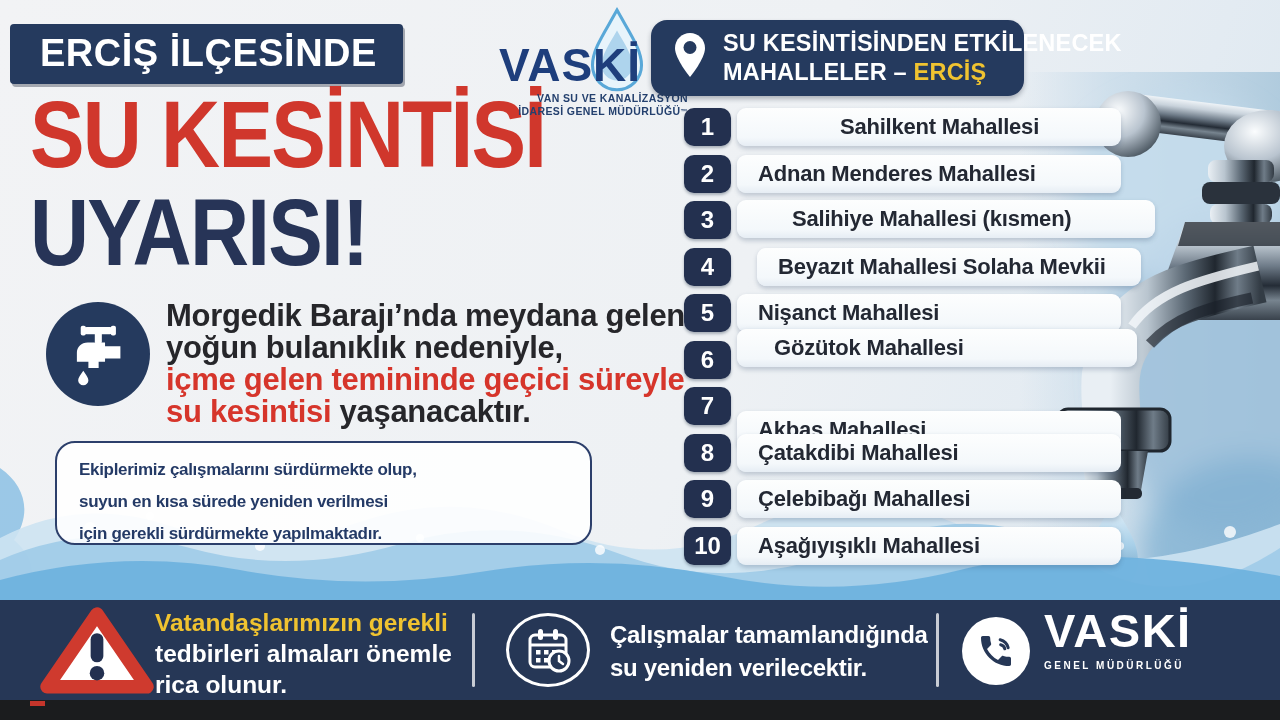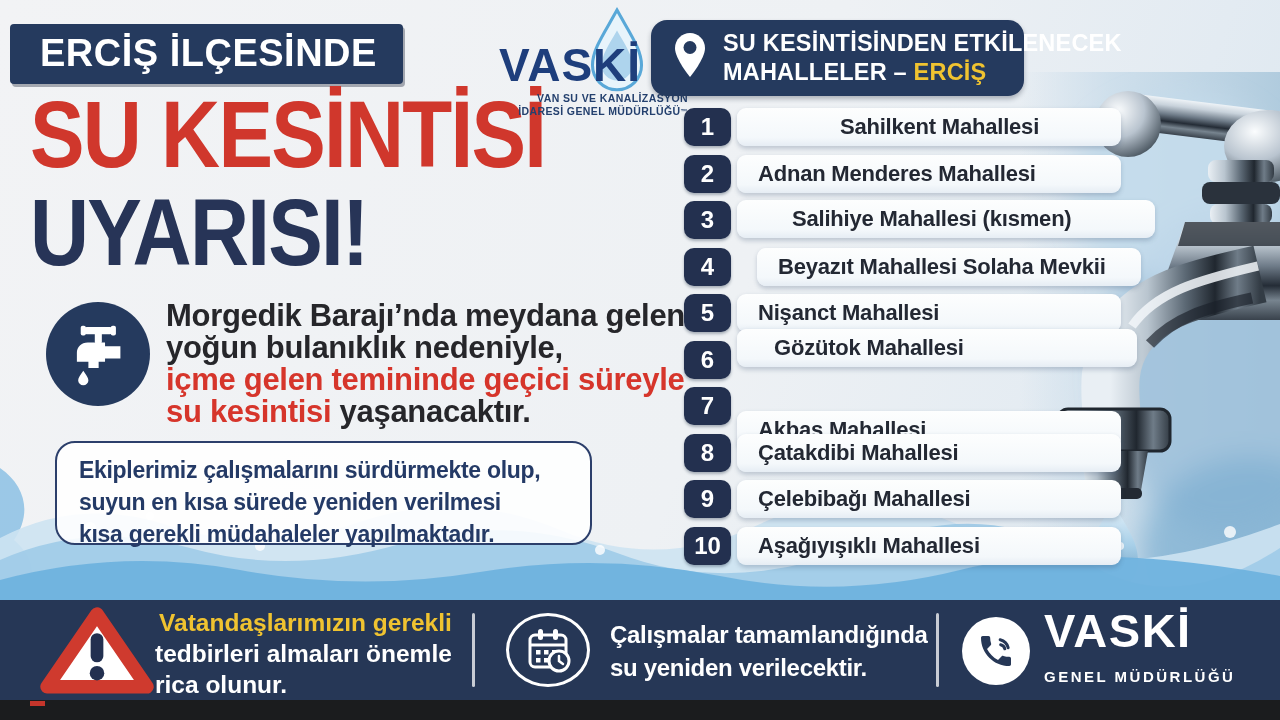--- a/index.html
+++ b/index.html
@@ -54,7 +54,7 @@
   
   .info-box{left:55px;top:441px;width:537px;height:104px;border:2.5px solid #2c3f6b;border-radius:20px;
     background:rgba(255,255,255,.88);padding:11px 0 0 22px;box-sizing:border-box;
-    font-size:23px;font-weight:bold;color:#243a66;line-height:32px;letter-spacing:-.3px;white-space:nowrap;}
+    font-size:17px;font-weight:bold;color:#243a66;line-height:32px;letter-spacing:-.3px;white-space:nowrap;}
 
   
   .footer{left:0;top:600px;width:1280px;height:100px;background:#263756;}

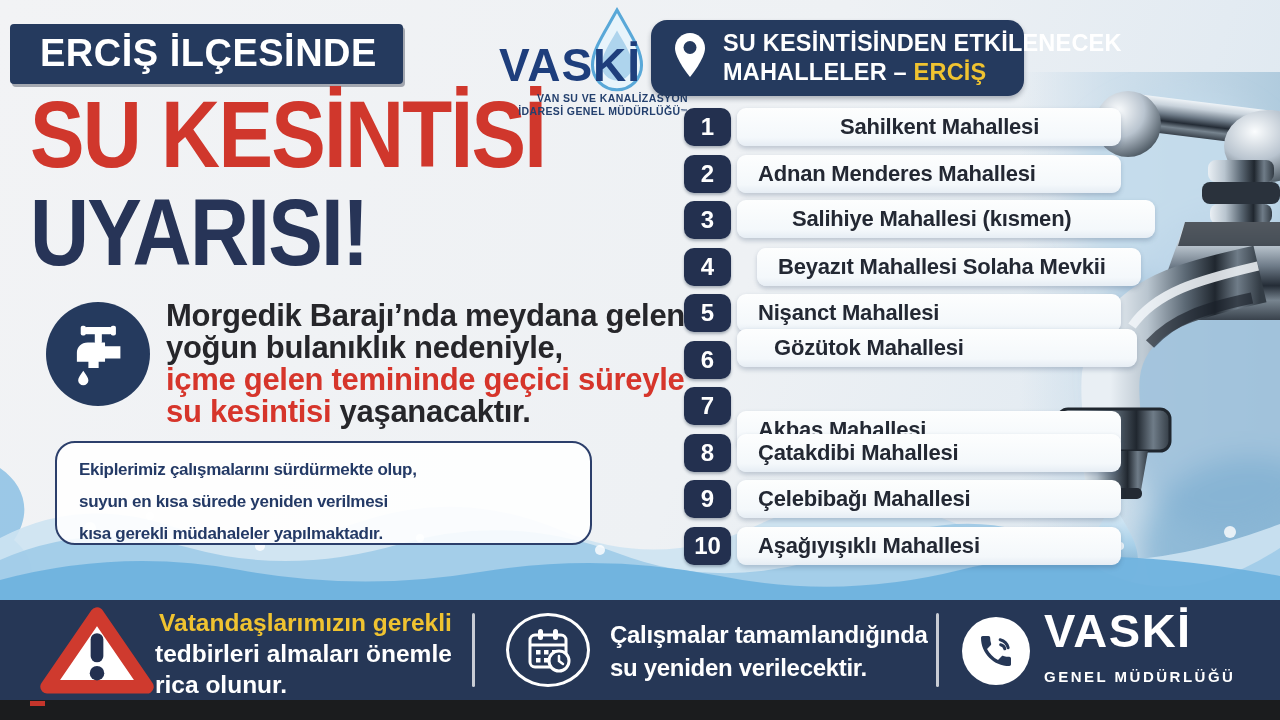--- a/index.html
+++ b/index.html
@@ -260,7 +260,7 @@
   <div class="abs info-box">
     <div>Ekiplerimiz çalışmalarını sürdürmekte olup,</div>
     <div>suyun en kısa sürede yeniden verilmesi</div>
-    <div>kısa gerekli müdahaleler yapılmaktadır.</div>
+    <div>için gerekli sürdürmekte yapılmaktadır.</div>
   </div>
 
   <div class="abs footer"></div>

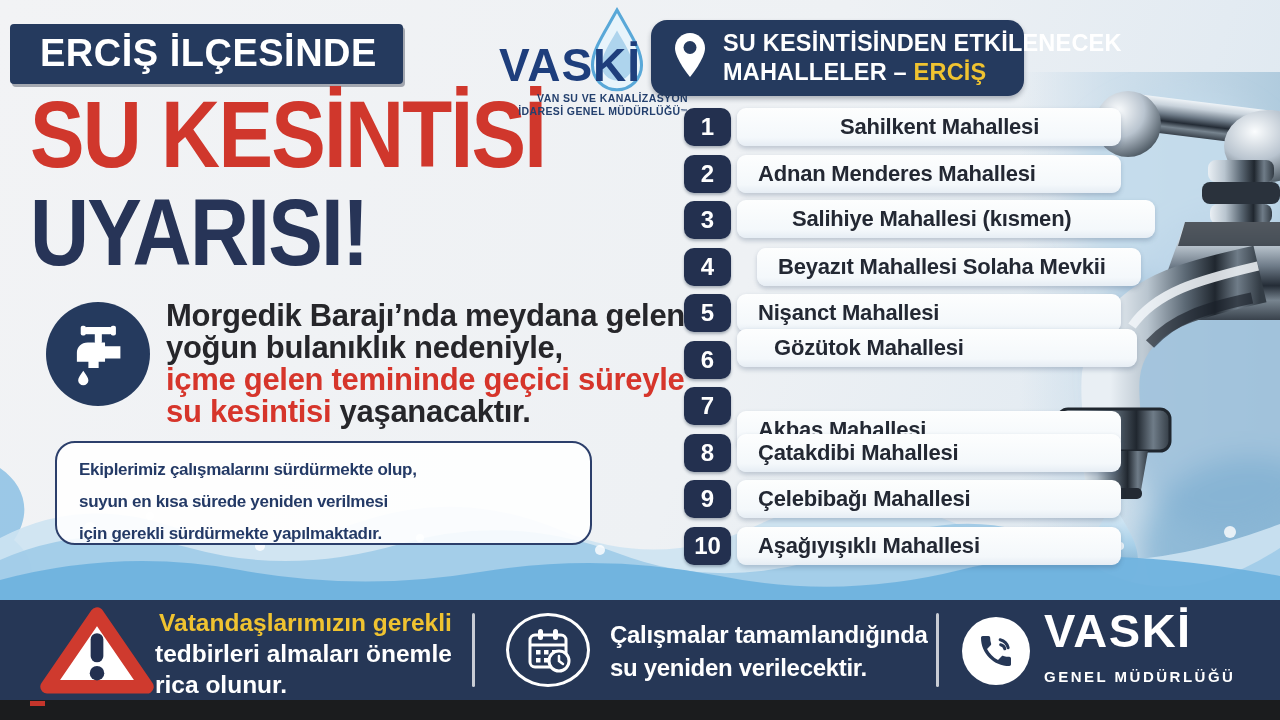--- a/index.html
+++ b/index.html
@@ -60,7 +60,7 @@
   .footer{left:0;top:600px;width:1280px;height:100px;background:#263756;}
   .tri{left:38px;top:603px;}
   .warn-text{left:155px;top:607px;font-size:24.5px;font-weight:bold;color:#fff;line-height:31px;white-space:nowrap;}
-  .warn-text .hl{color:#f0c330;text-align:right;}
+  .warn-text .hl{color:#f0c330;}
   .vdiv{width:2.5px;height:74px;top:613px;background:rgba(255,255,255,.75);border-radius:2px;}
   .cal-oval{left:506px;top:613px;width:84px;height:74px;border:3.5px solid #fff;border-radius:50%;
     box-sizing:border-box;display:flex;align-items:center;justify-content:center;}

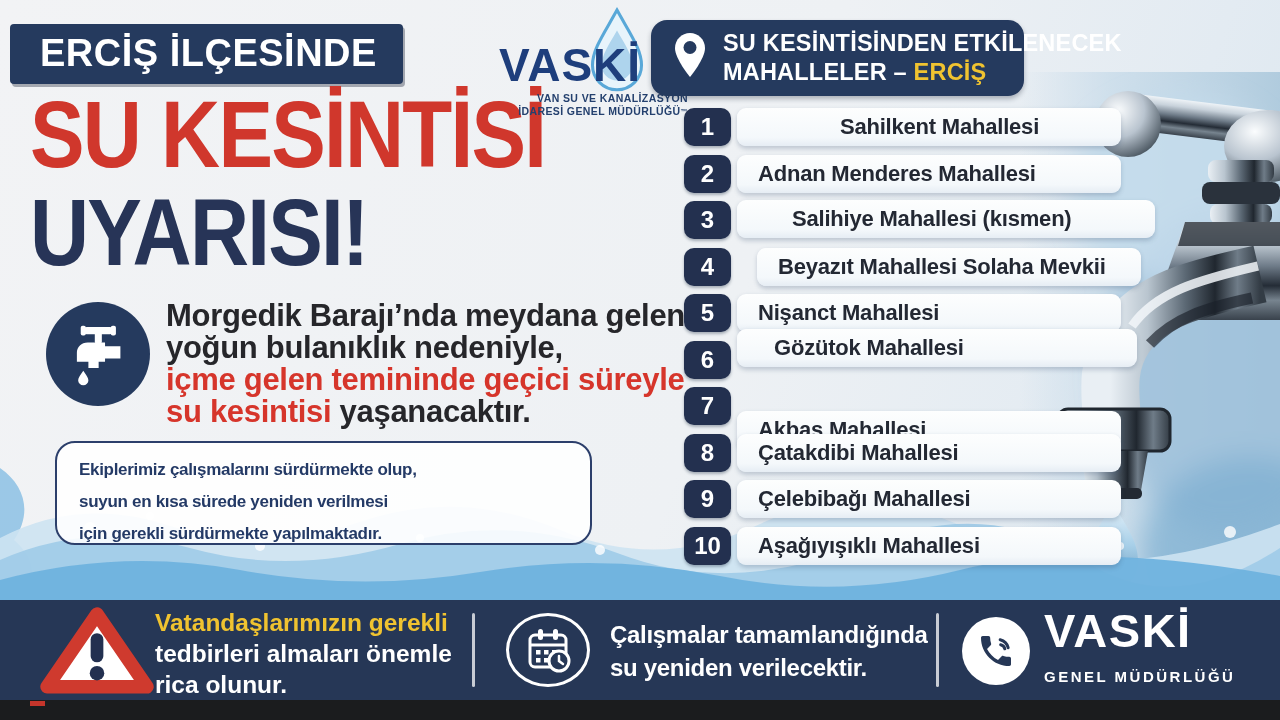--- a/index.html
+++ b/index.html
@@ -70,7 +70,7 @@
     display:flex;align-items:center;justify-content:center;}
   .brand{left:1044px;top:605px;color:#fff;}
   .brand-name{font-size:47px;font-weight:bold;letter-spacing:1.5px;line-height:52px;}
-  .brand-sub{font-size:15px;font-weight:bold;letter-spacing:2.5px;margin-top:11px;text-align:right;}
+  .brand-sub{font-size:10px;font-weight:bold;letter-spacing:2.5px;margin-top:3px;}
 
   .black-strip{left:0;top:700px;width:1280px;height:20px;background:#1b1c1e;}
   .red-dash{left:30px;top:701px;width:15px;height:5px;background:#c5352b;}

